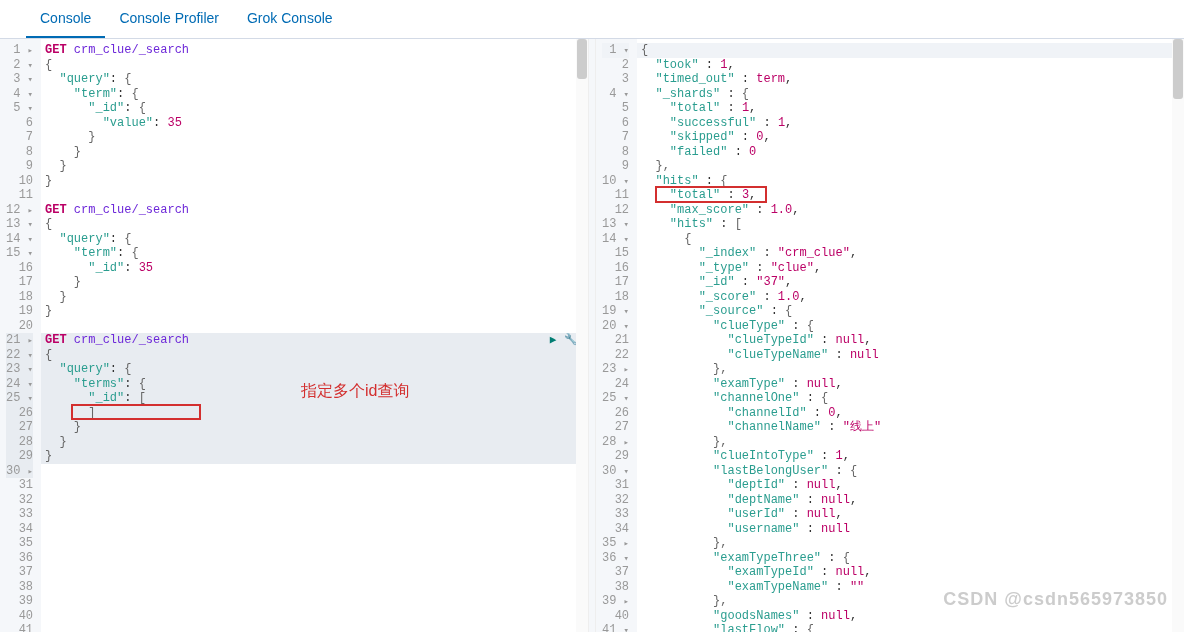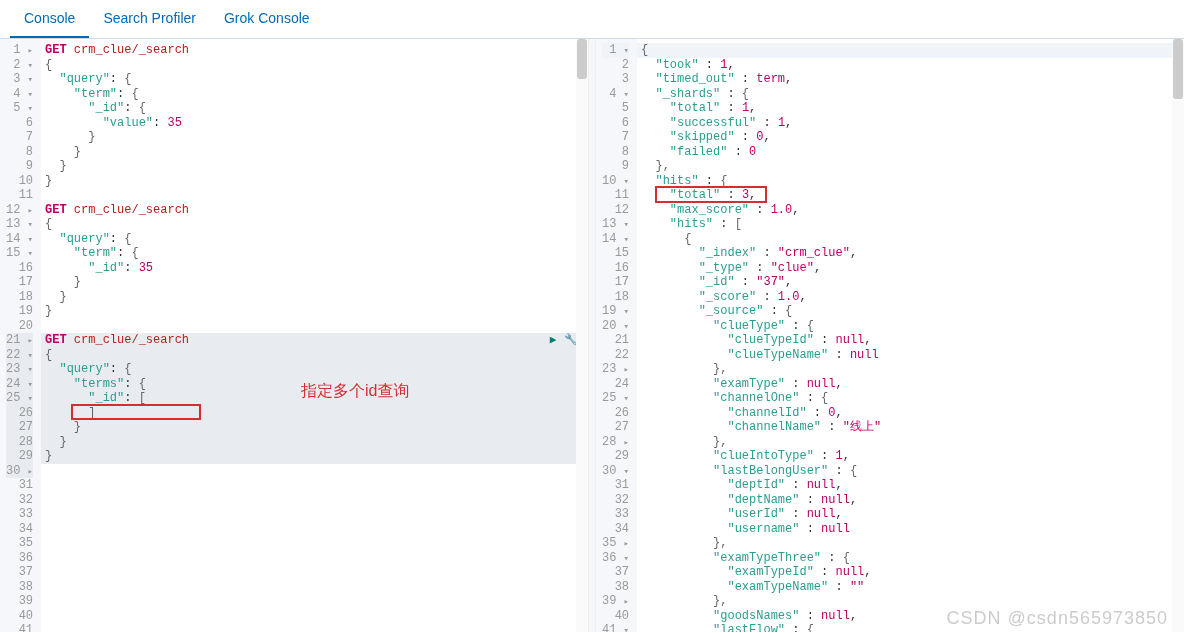--- a/index.html
+++ b/index.html
@@ -4,7 +4,7 @@
 <style>
 * { margin:0; padding:0; box-sizing:border-box; }
 body { font-family: -apple-system, BlinkMacSystemFont, "Segoe UI", Helvetica, Arial, sans-serif; font-size:13px; background:#fff; color:#333; overflow:hidden; }
-.tabs { display:flex; border-bottom:1px solid #d3dae6; padding:0 10px; }
+.tabs { display:flex; border-bottom:1px solid #d3dae6; padding:0 26px; }
 .tab { padding:10px 14px; color:#006bb4; cursor:pointer; font-size:14px; }
 .tab.active { border-bottom:2px solid #006bb4; font-weight:500; }
 .panes { display:flex; height:calc(633px - 40px); }

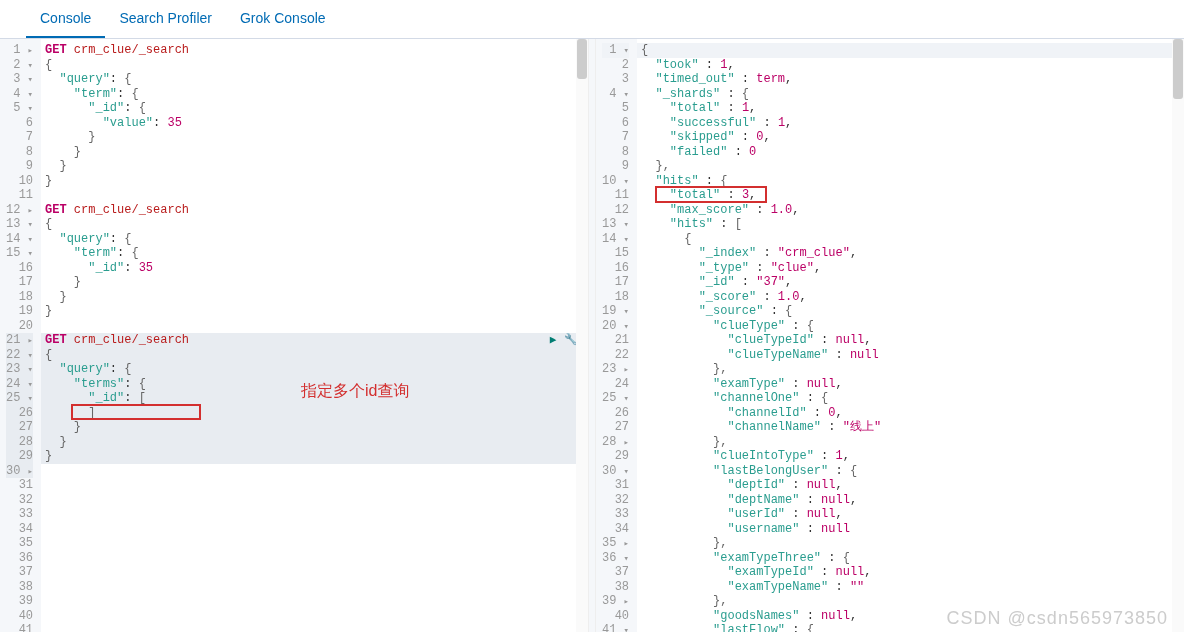--- a/index.html
+++ b/index.html
@@ -36,7 +36,7 @@
 
 <div class="tabs">
   <div class="tab active">Console</div>
-  <div class="tab">Search Profiler</div>
+  <div class="tab">Console Profiler</div>
   <div class="tab">Grok Console</div>
 </div>
 

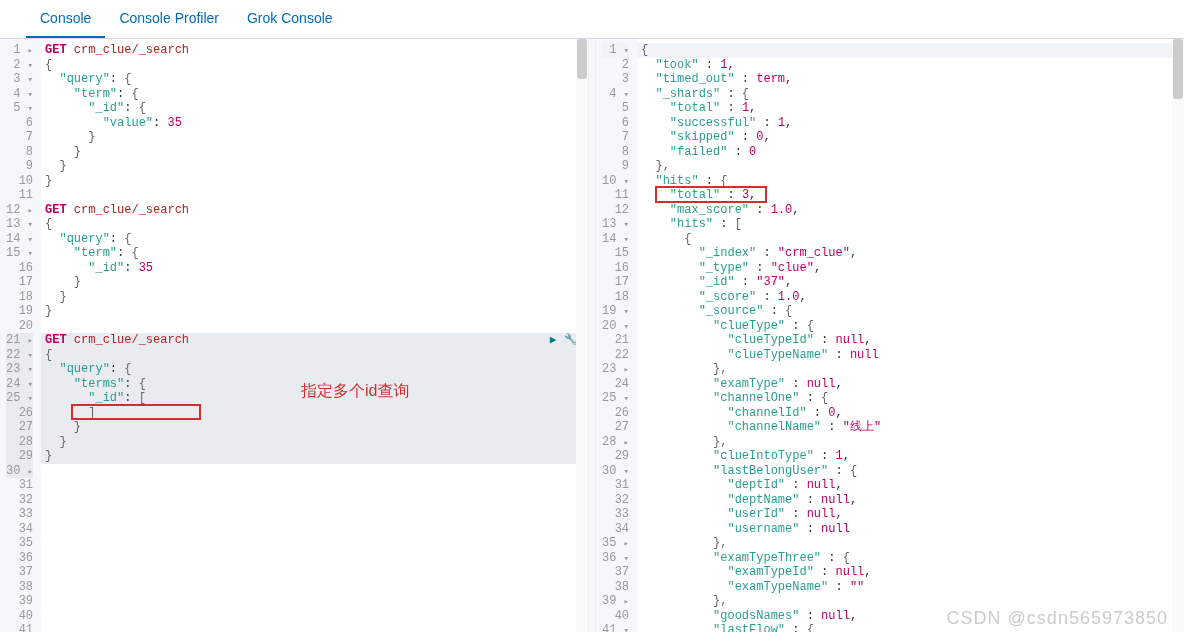--- a/index.html
+++ b/index.html
@@ -17,7 +17,7 @@
 .hl { background:#e8ecf1; }
 .hl-active { background:#f0f3f7; }
 .method { color:#b06; font-weight:bold; }
-.path { color:#b91c1c; }
+.path { color:#6d28d9; }
 .key { color:#2a9d8f; }
 .strb { color:#b06; }
 .num { color:#b06; }

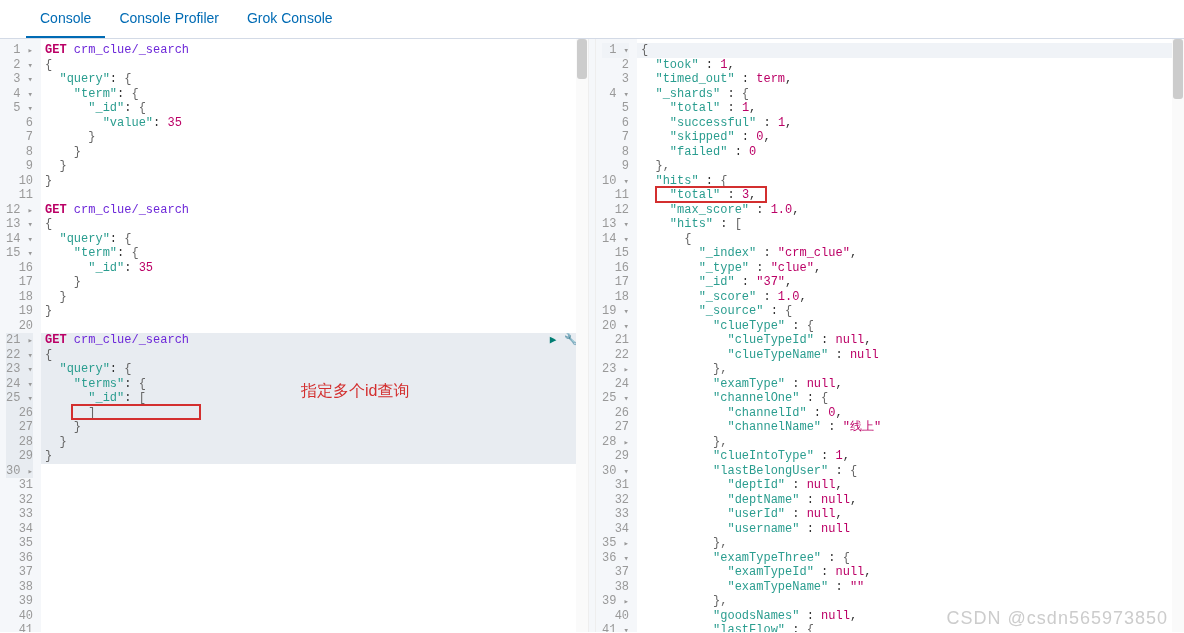--- a/index.html
+++ b/index.html
@@ -27,7 +27,7 @@
 .redbox { position:absolute; border:2px solid #d32f2f; }
 .actions { position:absolute; right:10px; top:0; display:flex; gap:8px; align-items:center; height:14.5px; }
 .actions span { color:#017d73; font-size:11px; }
-.watermark { position:fixed; right:16px; bottom:4px; color:#ccc; font-size:18px; font-family:sans-serif; pointer-events:none; letter-spacing:1px;}
+.watermark { position:fixed; right:16px; bottom:23px; color:#ccc; font-size:18px; font-family:sans-serif; pointer-events:none; letter-spacing:1px;font-weight:bold;}
 .scrollbar { position:absolute; right:0; top:0; width:12px; height:100%; background:#fafafa; }
 .scrollthumb { position:absolute; right:1px; width:10px; background:#ccc; border-radius:3px; }
 </style>

